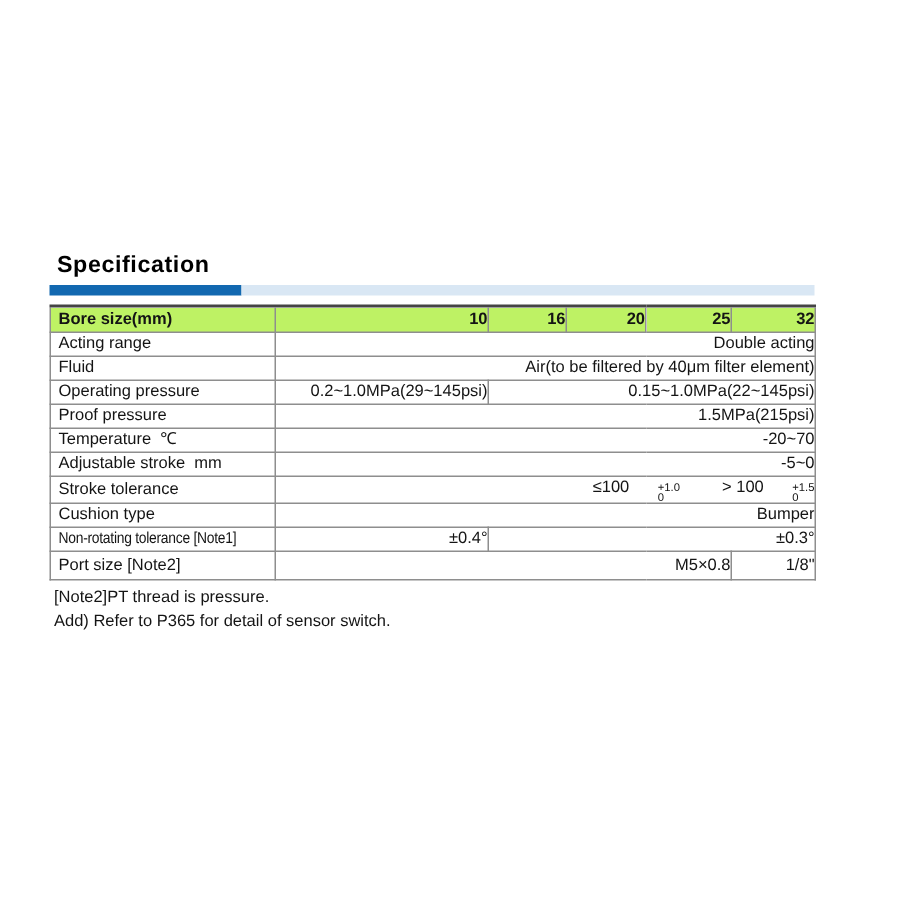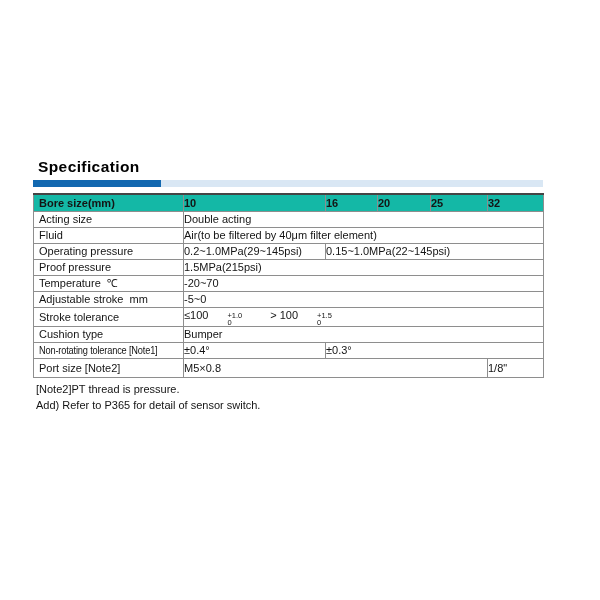--- a/index.html
+++ b/index.html
@@ -12,7 +12,7 @@
   .content {
     position: absolute;
     left: 33px;
-    top: 158px;
+    top: 168px;
     width: 510px;
   }
   .title {

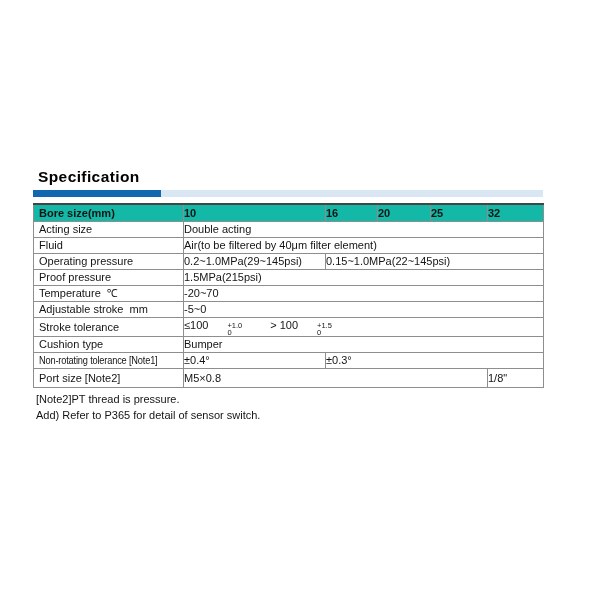--- a/index.html
+++ b/index.html
@@ -50,7 +50,7 @@
     white-space: pre;
   }
   tr.head td {
-    background: #14b8a6;
+    background: #bef264;
     font-weight: bold;
     height: 16px;
     border-top: 2px solid #444;

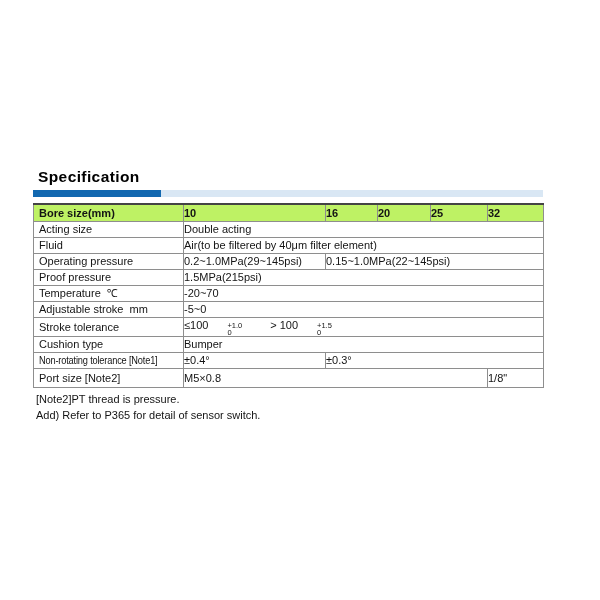--- a/index.html
+++ b/index.html
@@ -40,7 +40,7 @@
     padding: 0;
     height: 15px;
     line-height: 15px;
-    text-align: left;
+    text-align: right;
     white-space: nowrap;
     overflow: hidden;
   }

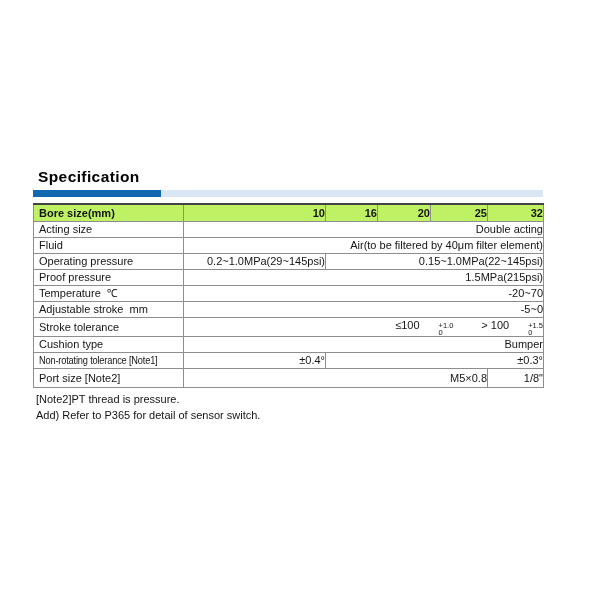--- a/index.html
+++ b/index.html
@@ -114,7 +114,7 @@
       </tr>
 
       <tr>
-        <td class="lbl">Acting size</td>
+        <td class="lbl">Acting range</td>
         <td colspan="5">Double acting</td>
       </tr>
 

